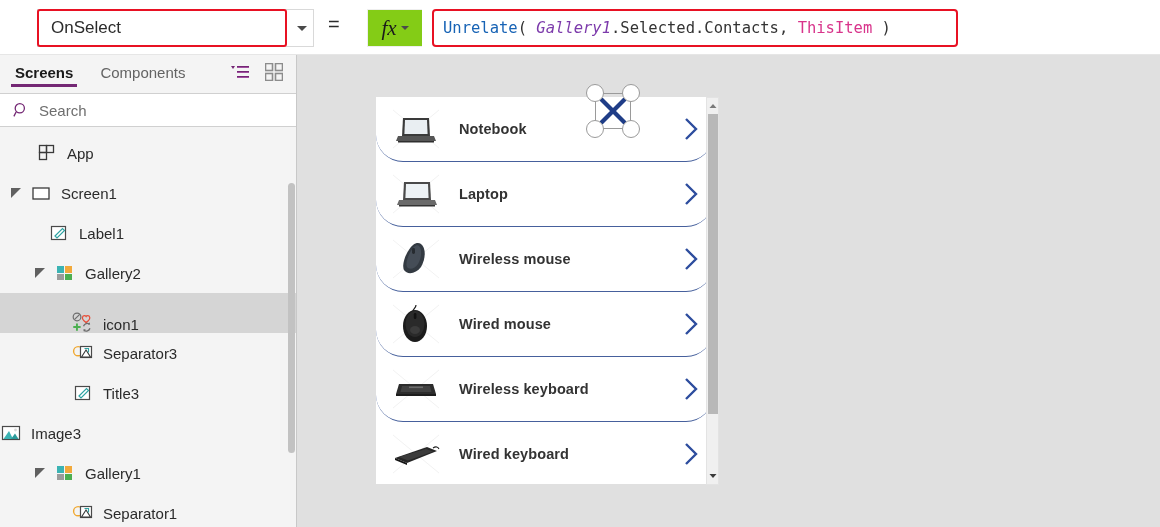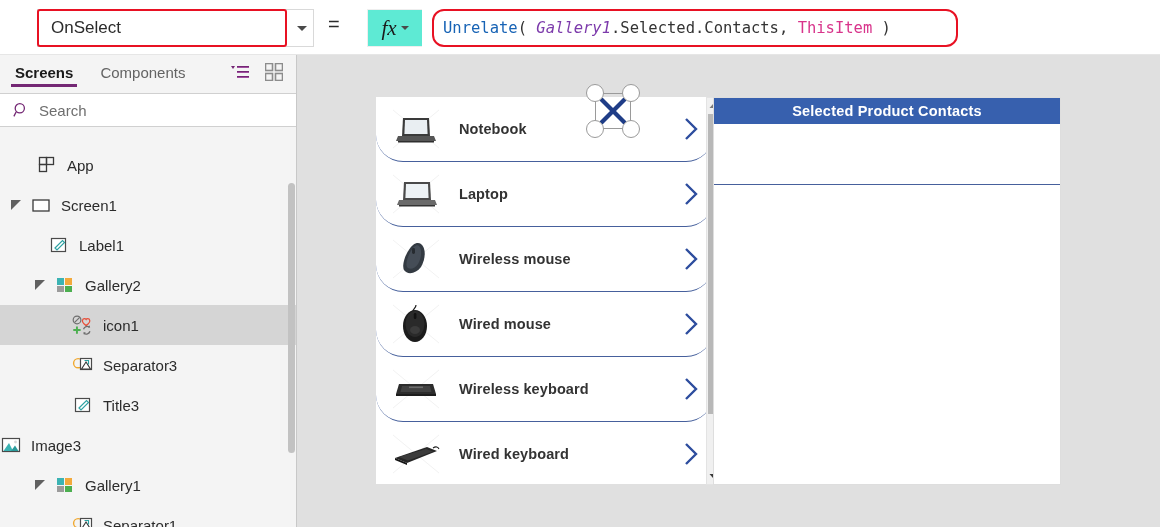--- a/index.html
+++ b/index.html
@@ -74,7 +74,7 @@
     align-items: center;
     justify-content: center;
     gap: 4px;
-    background: #5eead4;
+    background: #84cc16;
   }
   #fx-label {
     font-family: "Liberation Serif", serif;

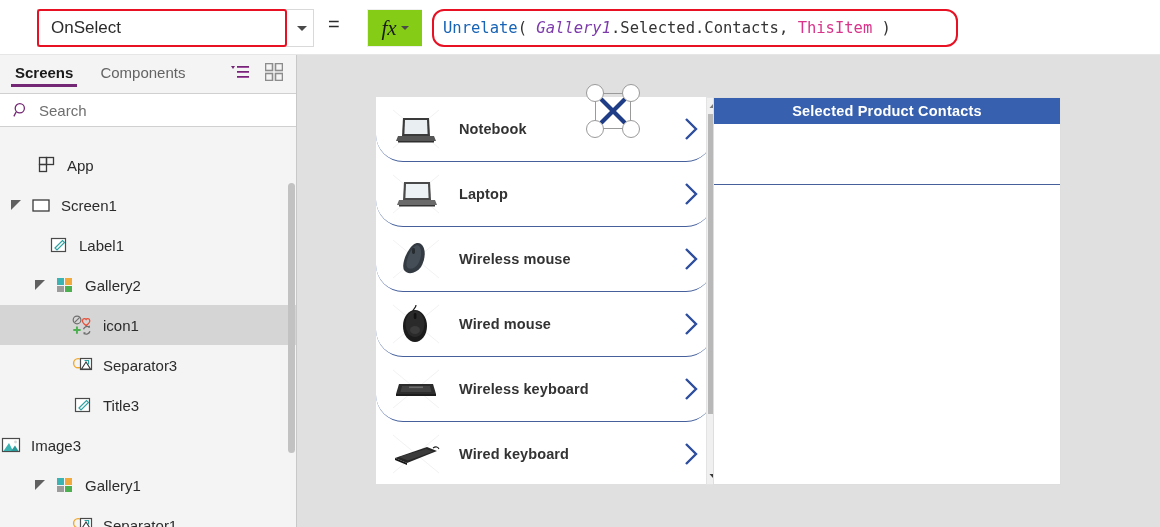--- a/index.html
+++ b/index.html
@@ -87,7 +87,7 @@
     left: 432px; top: 9px;
     width: 526px; height: 38px;
     border: 2px solid #e81123;
-    border-radius: 12px;
+    border-radius: 4px;
     background: #ffffff;
     box-sizing: border-box;
     display: flex;

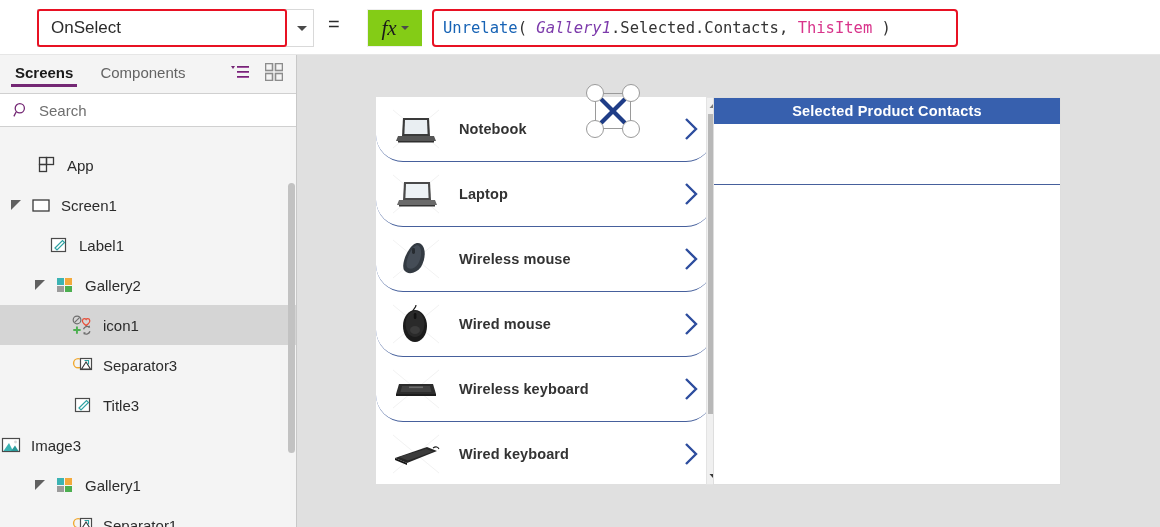--- a/index.html
+++ b/index.html
@@ -164,7 +164,7 @@
   }
   #search-box {
     position: relative;
-    margin: 2px 0 12px 0;
+    margin: 2px 0 0 0;
     height: 34px;
     background: #ffffff;
     border: 1px solid #d0d0d0;

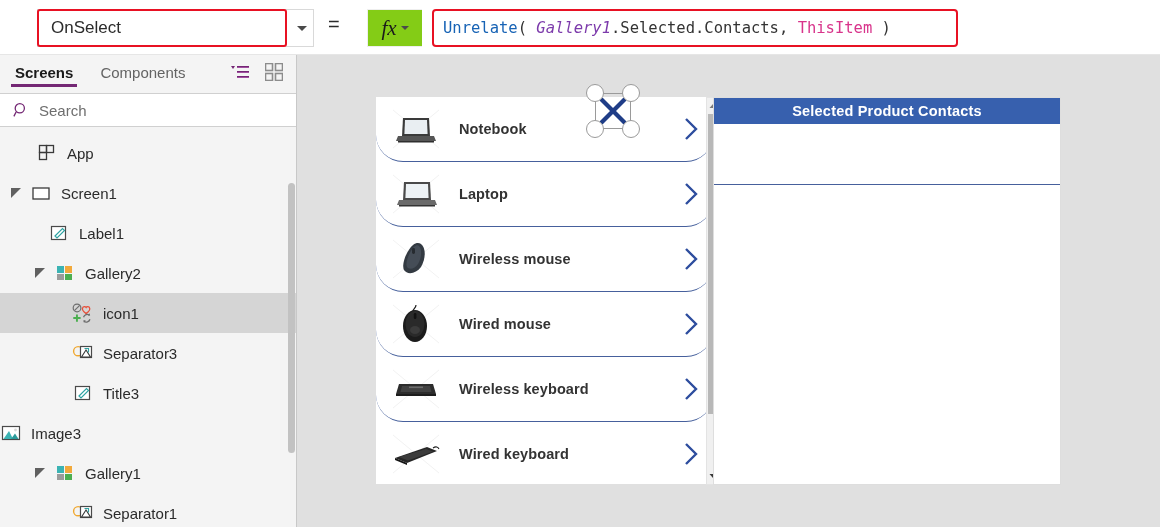--- a/index.html
+++ b/index.html
@@ -702,13 +702,6 @@
     </span>
   </div>
 
-  <div id="contacts-panel">
-    <div id="contacts-header">
-      <span>Selected Product Contacts</span>
-    </div>
-    <div id="contacts-gallery2"></div>
-    <div id="contacts-empty-body"></div>
-  </div>
 
   <div id="icon1-selection">
     <div id="icon1-frame"></div>

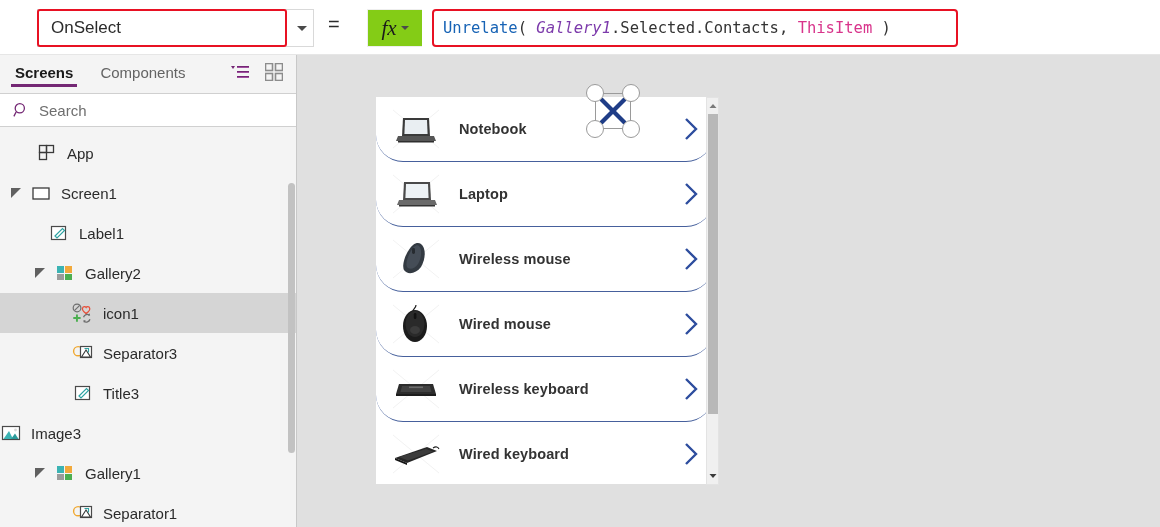--- a/index.html
+++ b/index.html
@@ -486,7 +486,7 @@
       <span class="tree-label">Gallery2</span>
     </div>
 
-    <div class="tree-row selected" style="padding-left:72px;">
+    <div class="tree-row selected" style="padding-left:72px;align-items:flex-end;">
       <span class="tree-icon">
         <svg width="24" height="22" viewBox="0 0 24 22">
           <circle cx="5.5" cy="5.5" r="4.2" fill="none" stroke="#6e6e6e" stroke-width="1.3"></circle>

